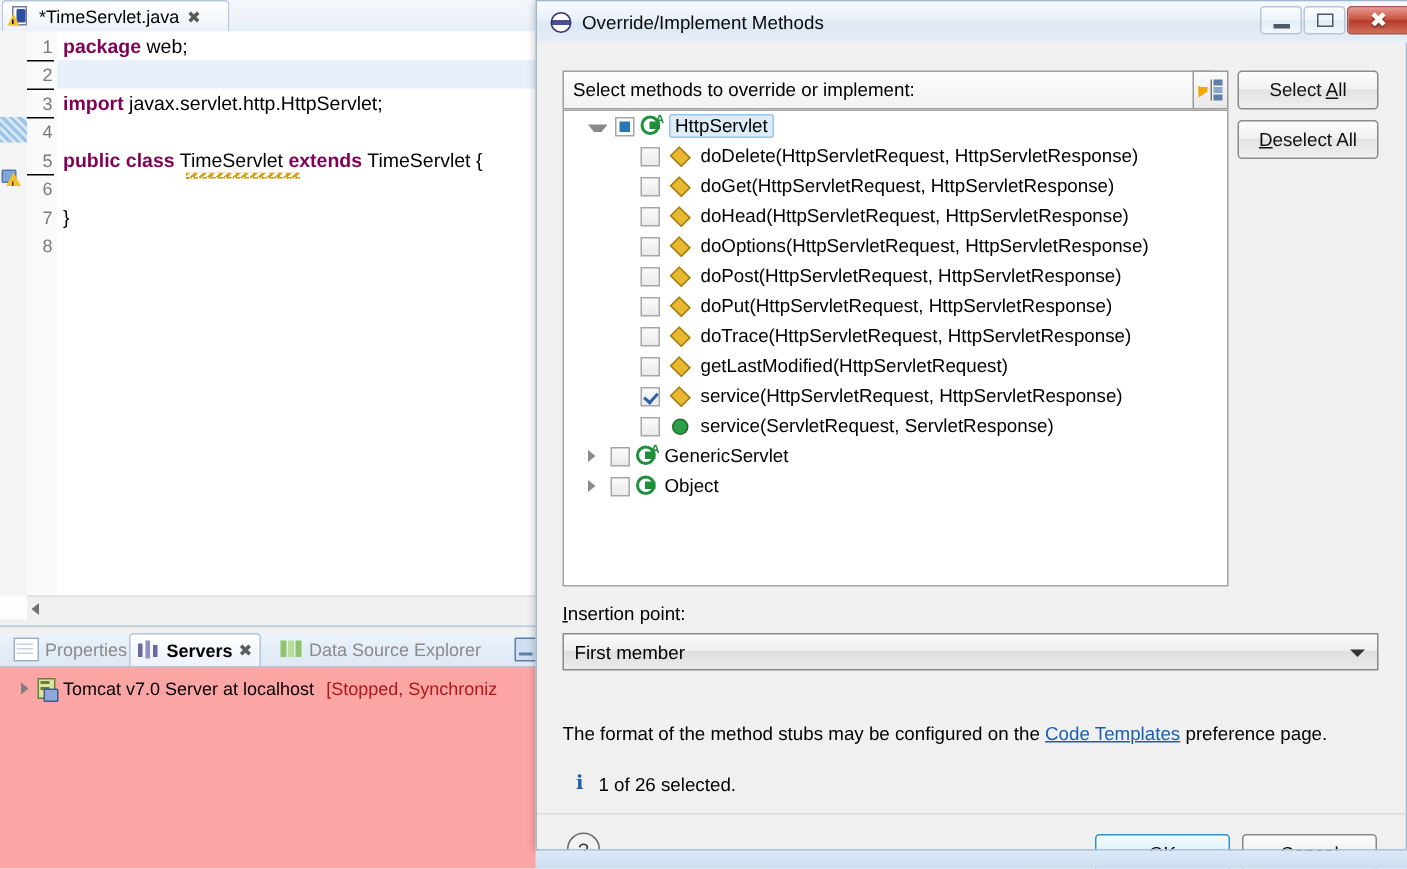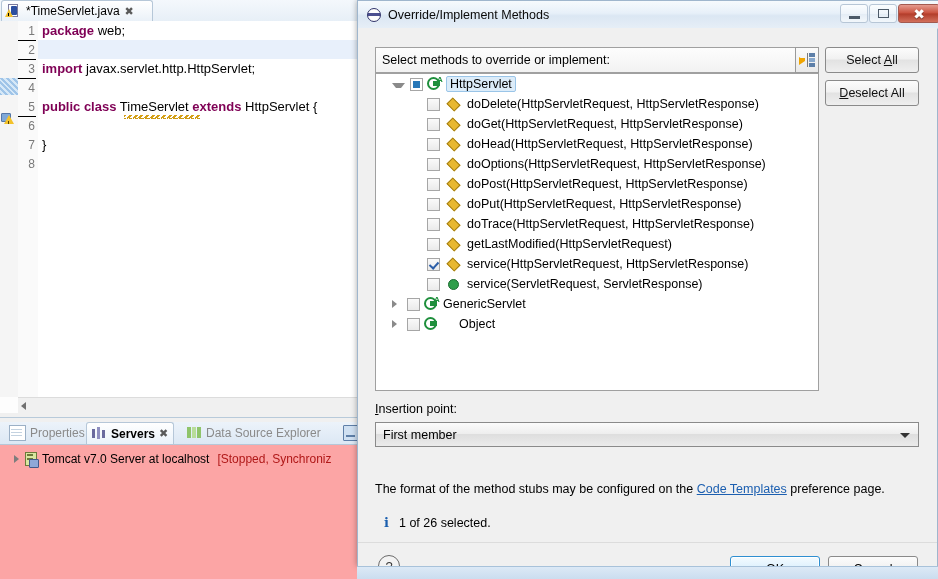--- a/index.html
+++ b/index.html
@@ -280,7 +280,7 @@
       <div class="hl-row" style="top:19px;"></div>
       <div class="codeline" style="top:2px;"><span class="kw">package</span><span class="pl"> web;</span></div>
       <div class="codeline" style="top:40px;"><span class="kw">import</span><span class="pl"> javax.servlet.http.HttpServlet;</span></div>
-      <div class="codeline" style="top:78px;"><span class="kw">public class</span><span class="pl"> TimeServlet </span><span class="kw">extends</span><span class="pl"> HttpServlet {</span></div>
+      <div class="codeline" style="top:78px;"><span class="kw">public class</span><span class="pl"> TimeServlet </span><span class="kw">extends</span><span class="pl"> TimeServlet {</span></div>
       <div class="warn-squiggle" style="left:86px;top:94px;width:76px;"></div>
       <div class="codeline" style="top:116px;"><span class="pl">}</span></div>
     </div>

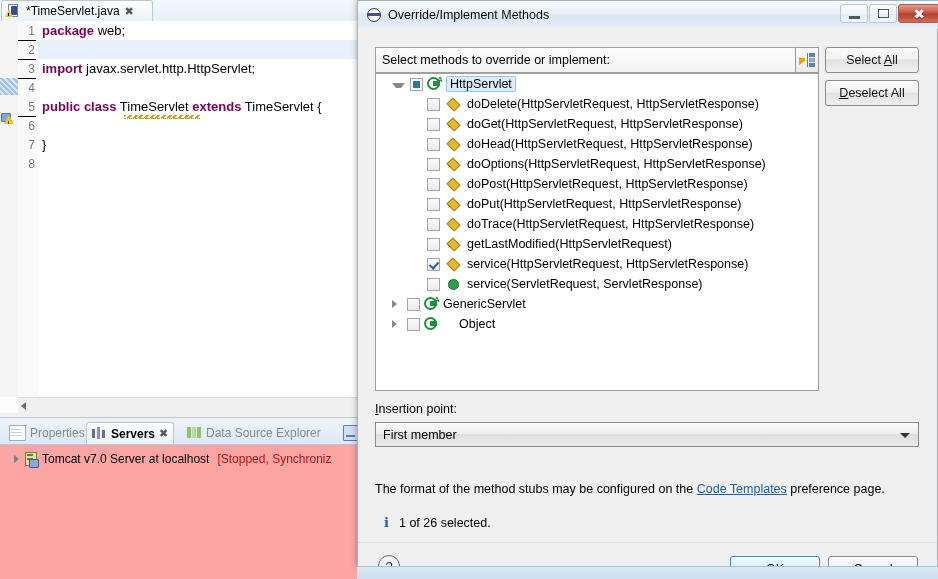--- a/index.html
+++ b/index.html
@@ -485,7 +485,7 @@
             <span class="circ"></span>
             <span class="cut"></span>
           </span>
-        <span class="tlabel" style="margin-left:20px;">Object</span>
+        <span class="tlabel" style="margin-left:4px;">Object</span>
       </div>
     </div>
 

